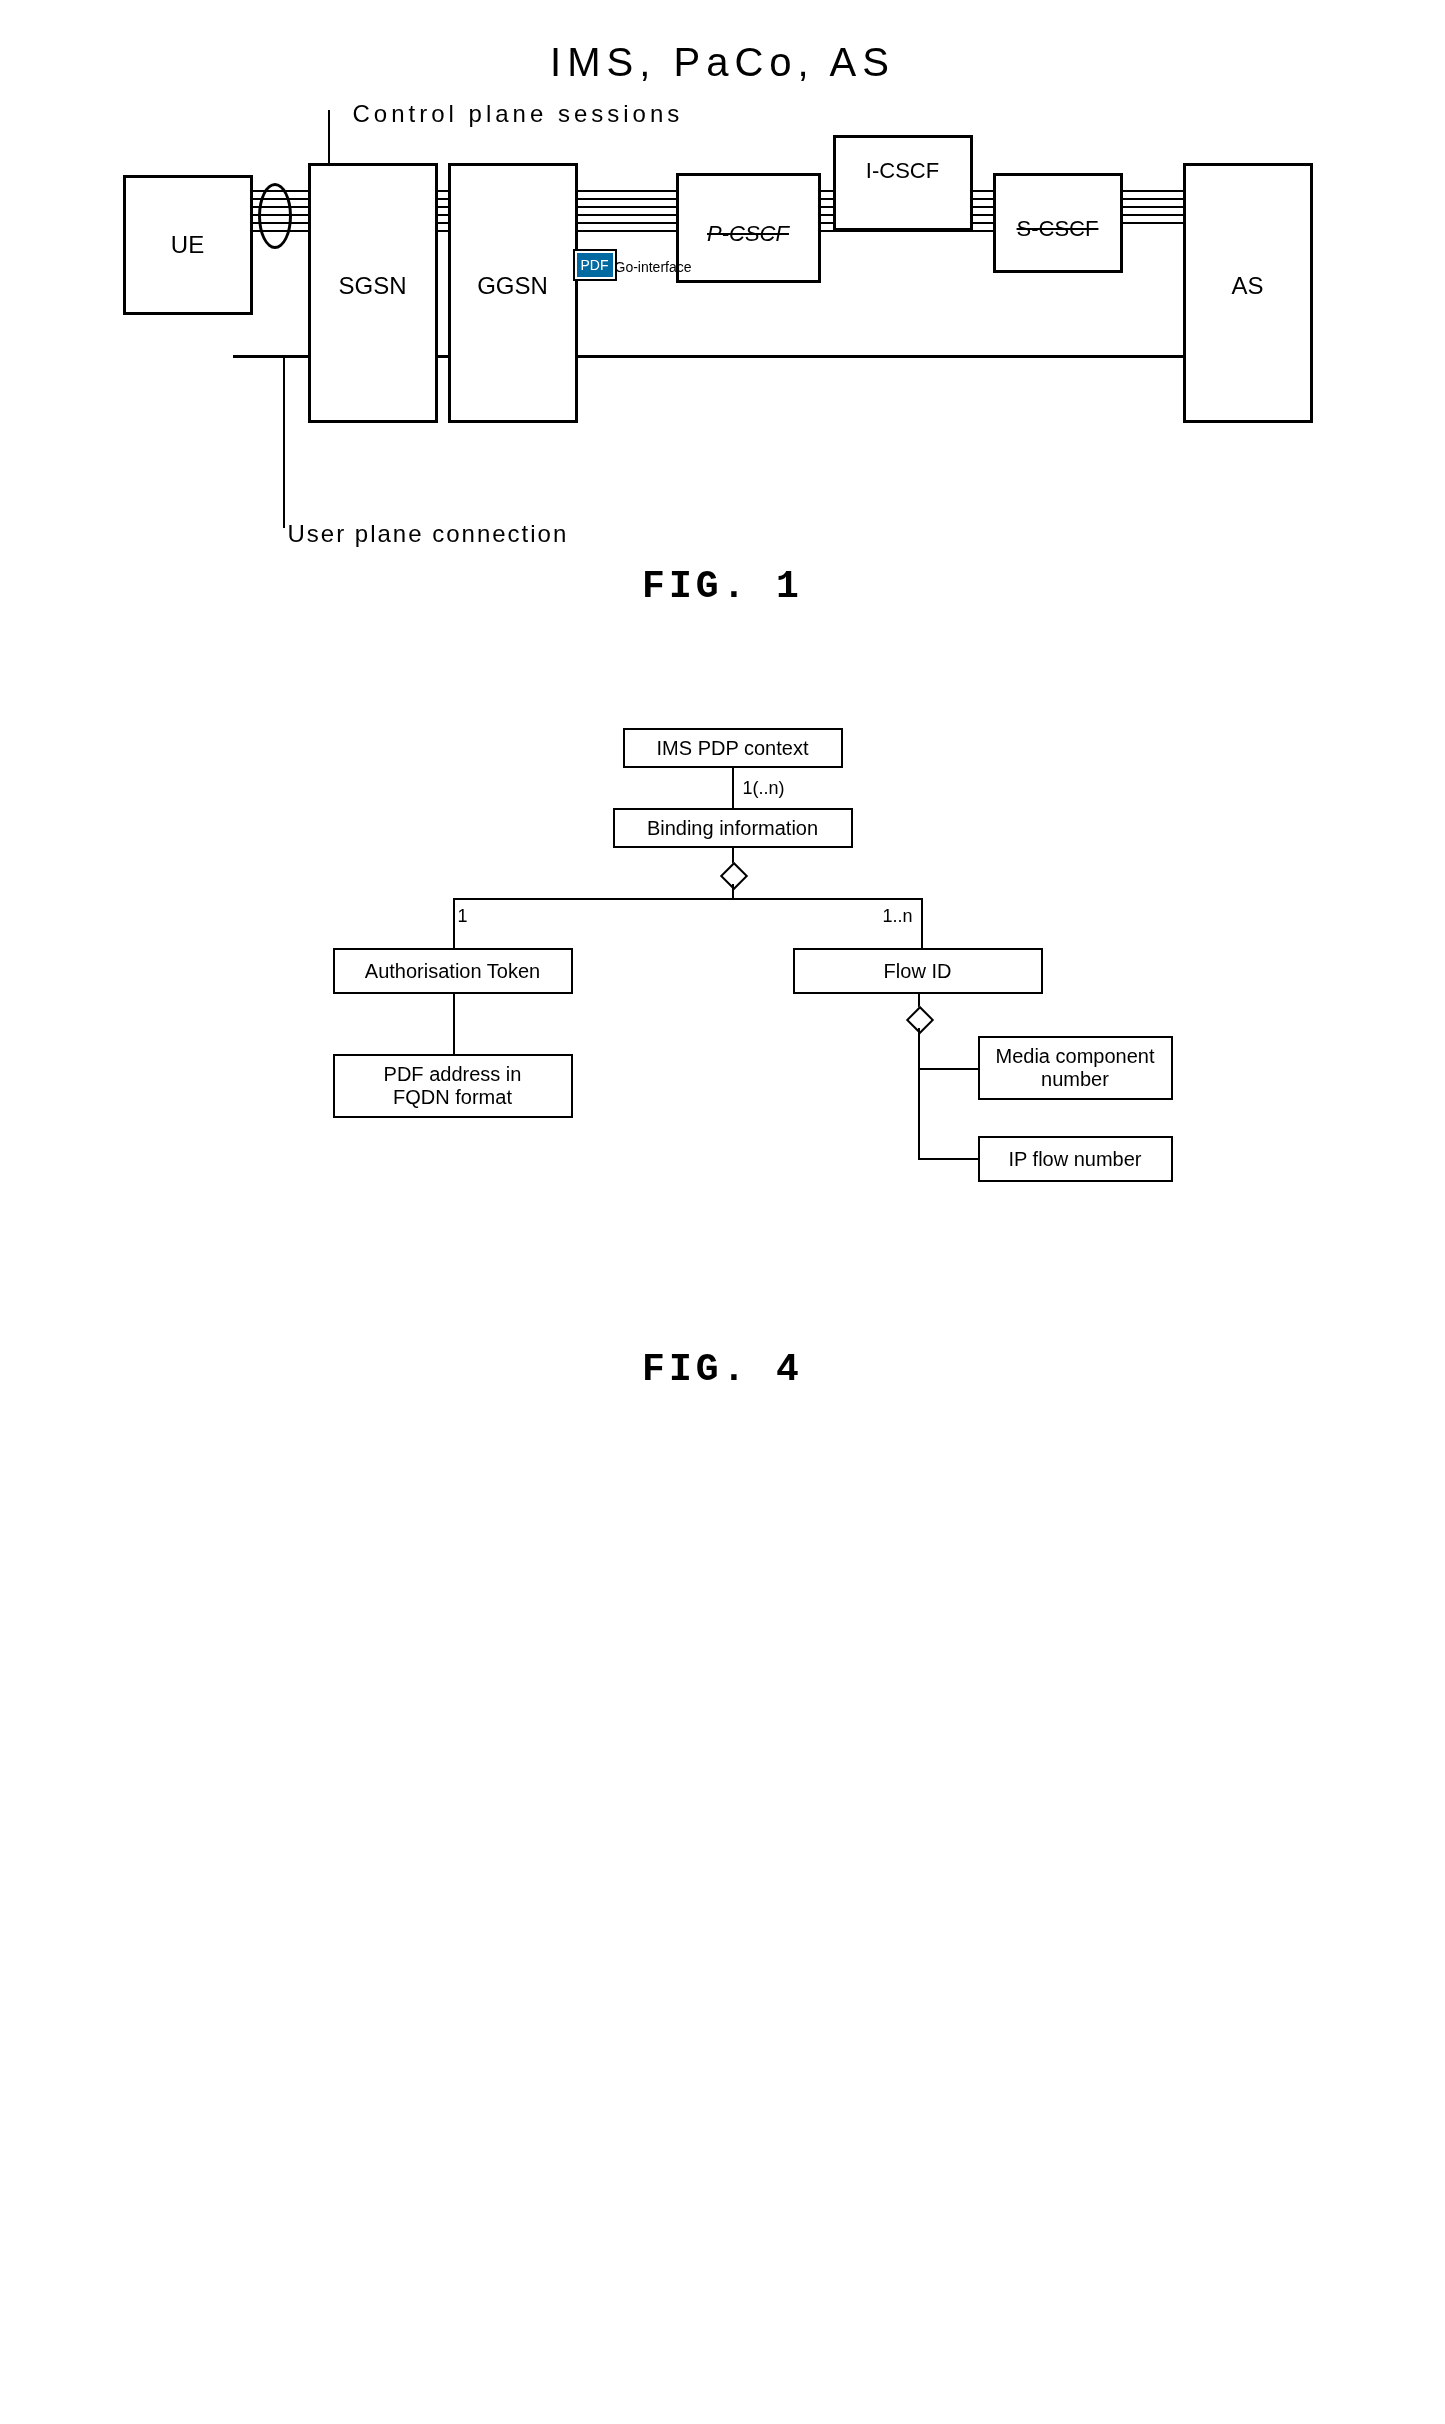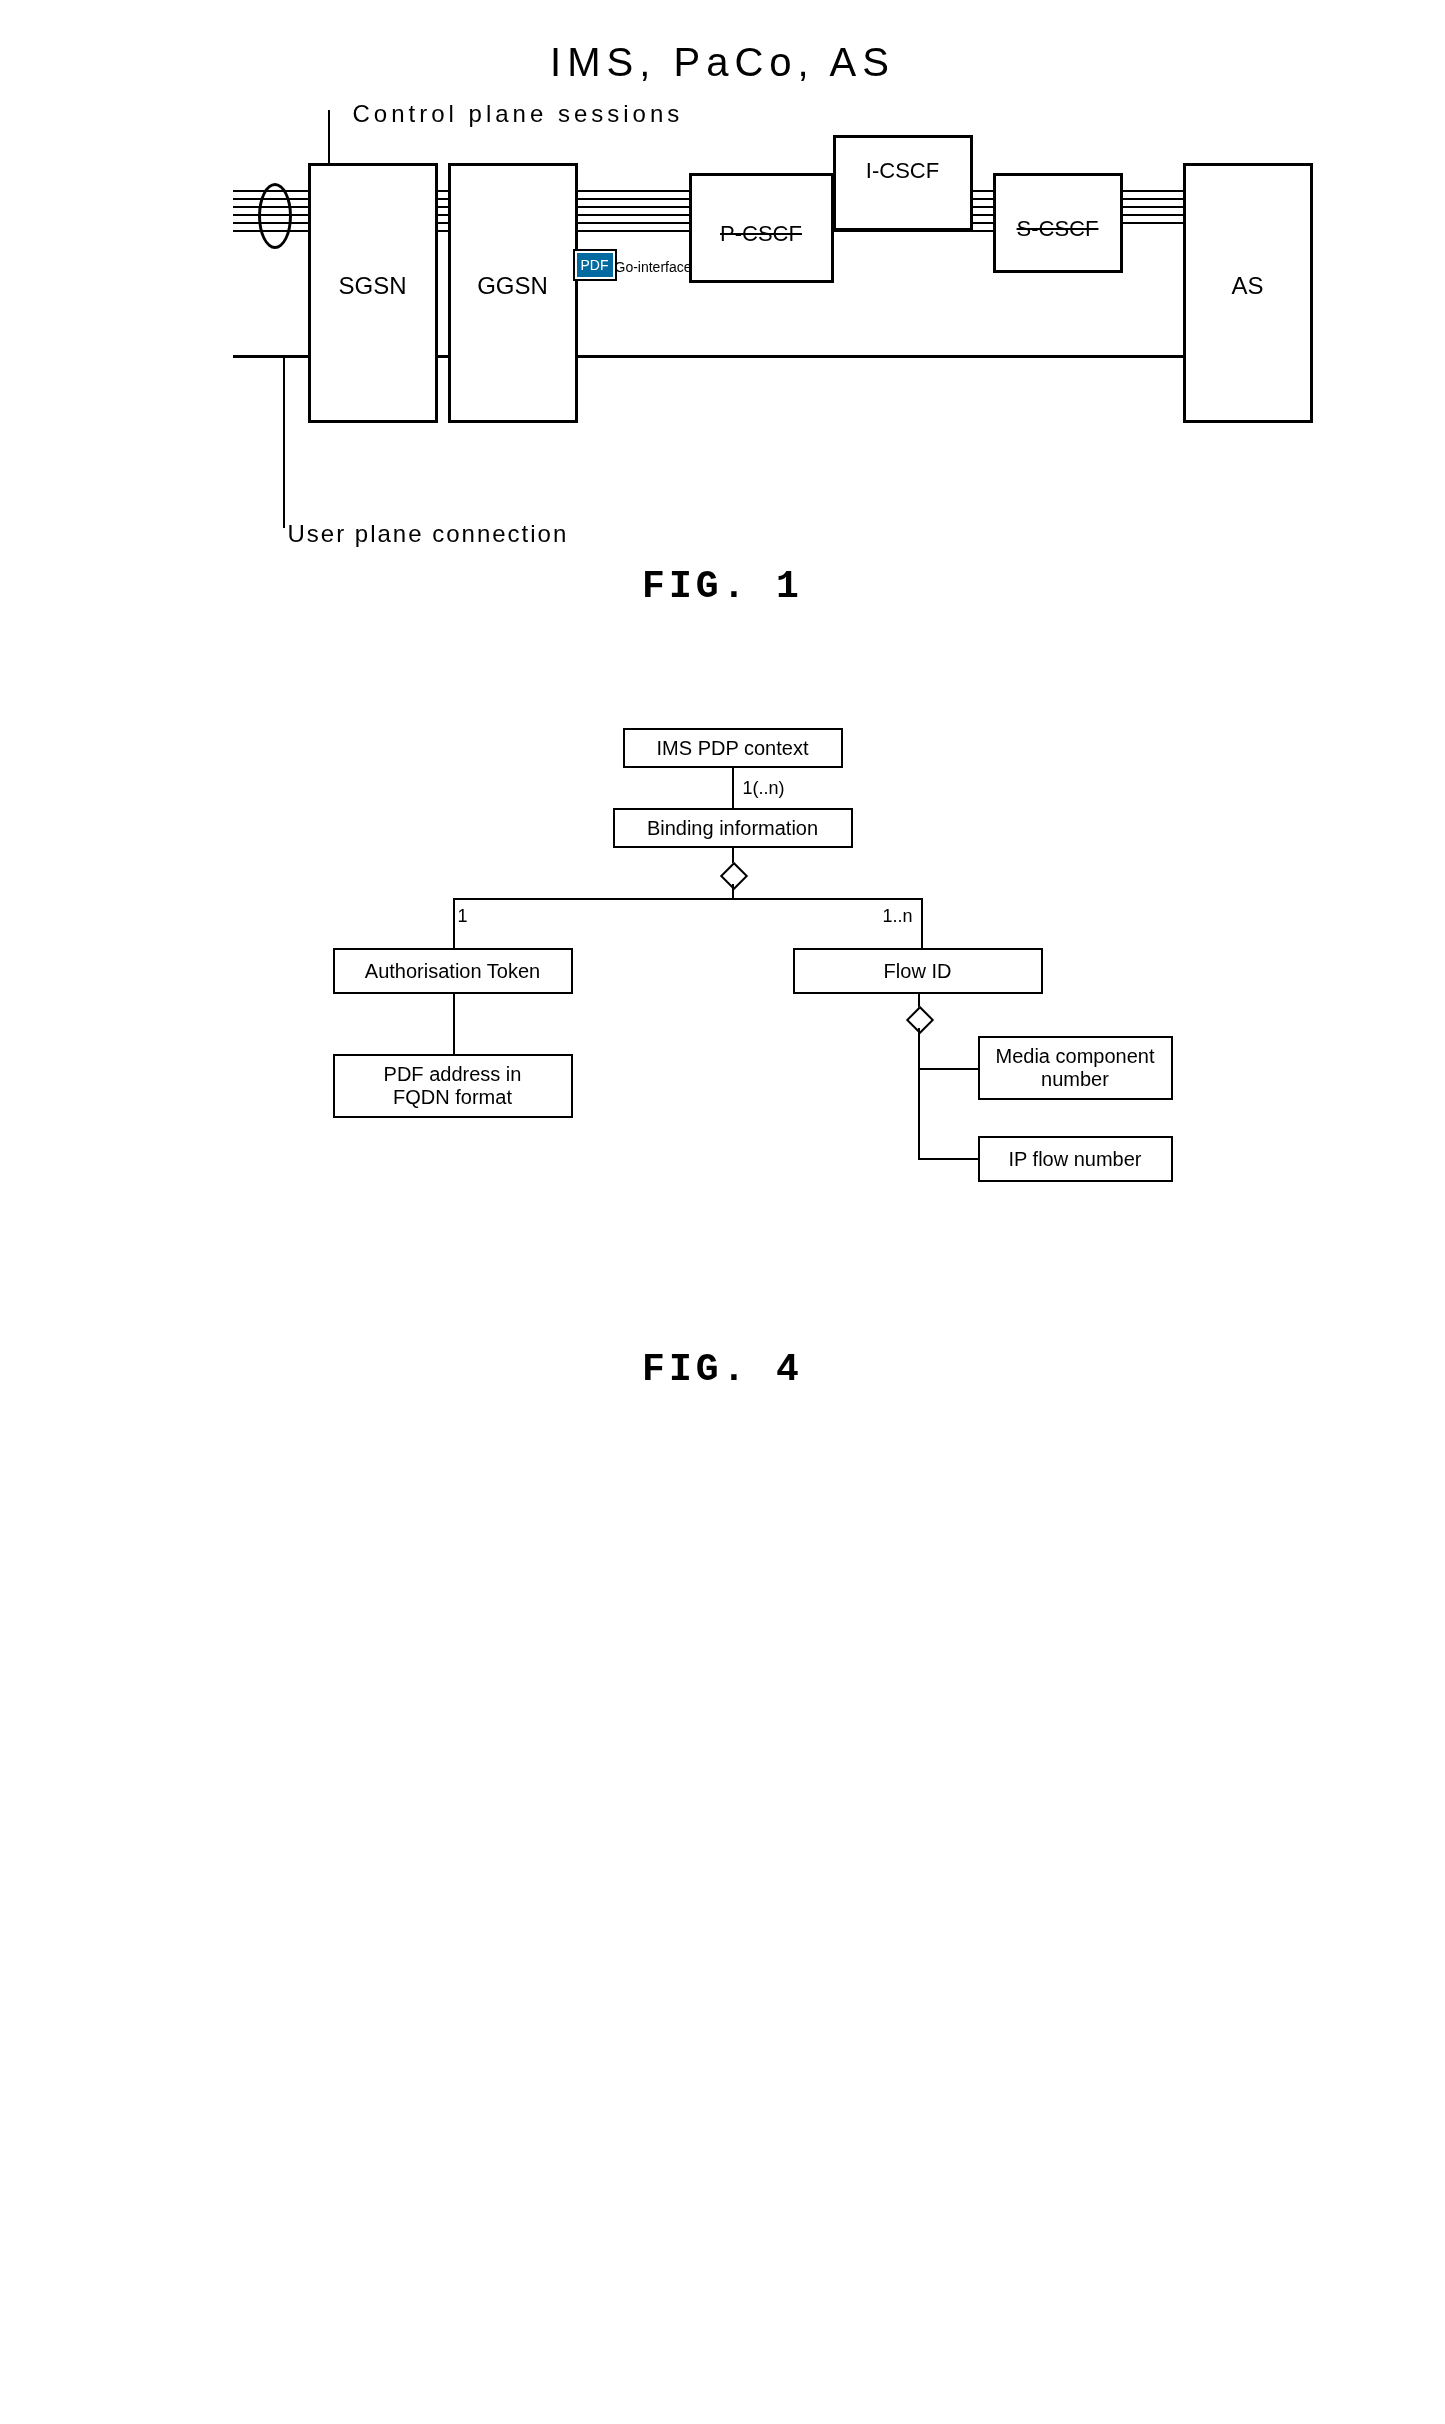--- a/index.html
+++ b/index.html
@@ -206,6 +206,9 @@
 
     <div class="ring"></div>
 
+    <div class="box" style="left:0; top:50px; width:130px; height:140px; z-index:5;">
+      <span>UE</span>
+    </div>
 
     <div class="box" style="left:185px; top:38px; width:130px; height:260px; z-index:5;">
       <span style="position:absolute; bottom:120px;">SGSN</span>

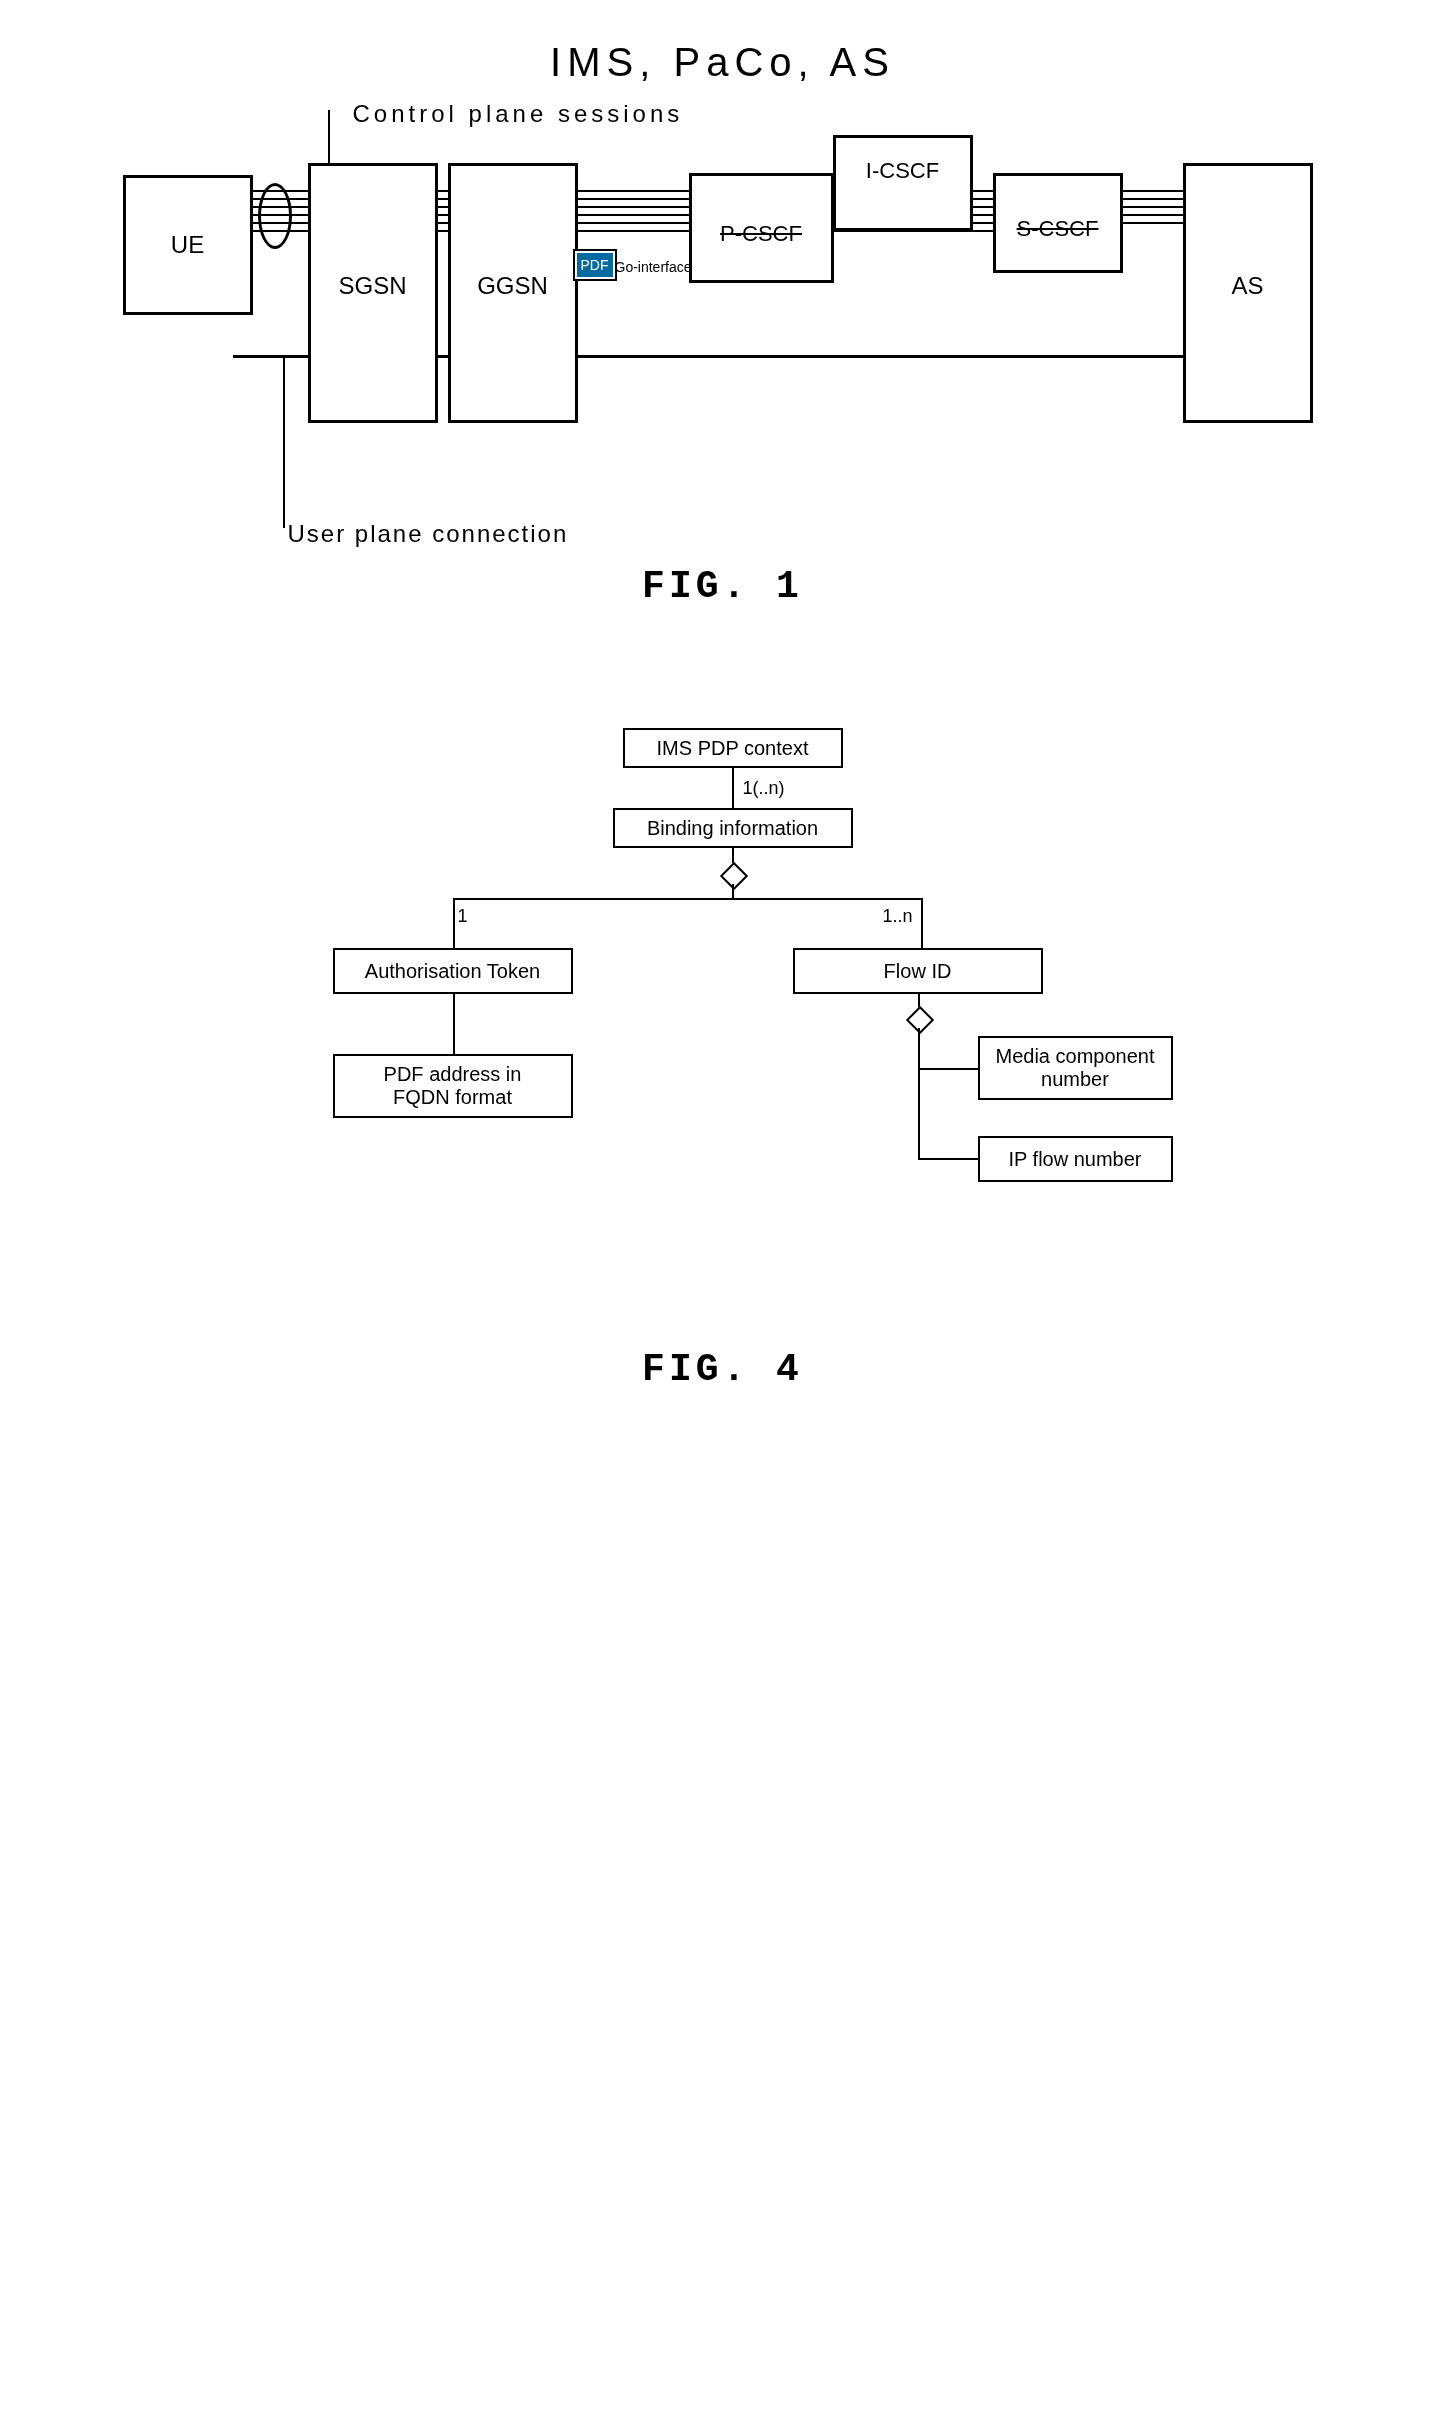--- a/index.html
+++ b/index.html
@@ -218,7 +218,7 @@
       <span style="position:absolute; bottom:120px;">GGSN</span>
     </div>
 
-    <div class="box med" style="left:566px; top:48px; width:145px; height:110px; z-index:5; justify-content:center; align-items:flex-start; padding-top:45px;">
+    <div class="box med" style="left:553px; top:48px; width:145px; height:110px; z-index:5; justify-content:center; align-items:flex-start; padding-top:45px;font-style:italic;">
       <span style="text-decoration:line-through;">P-CSCF</span>
     </div>
 

